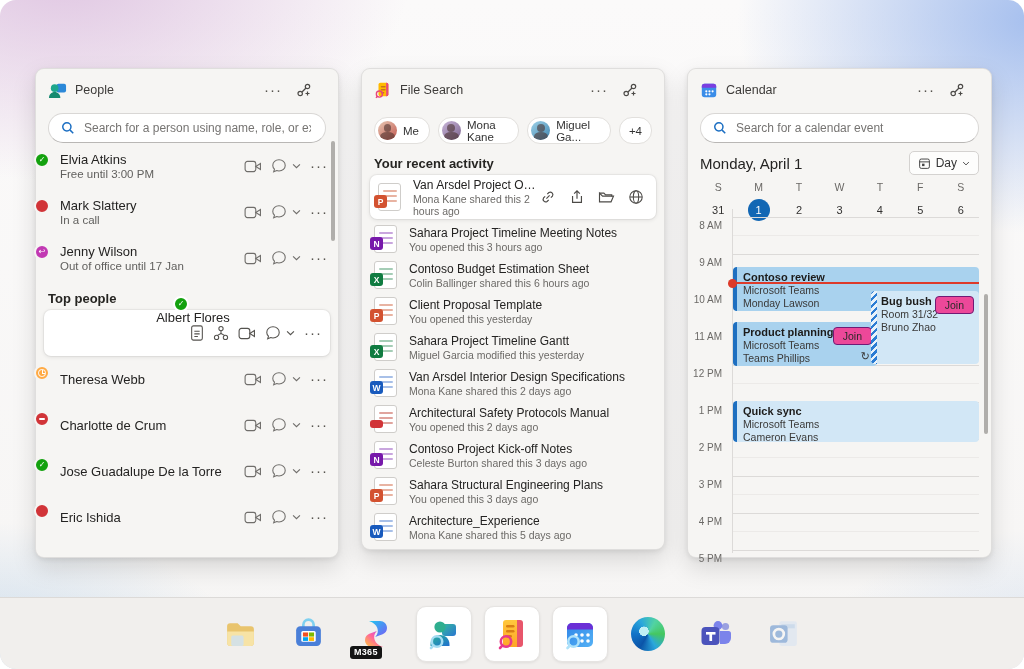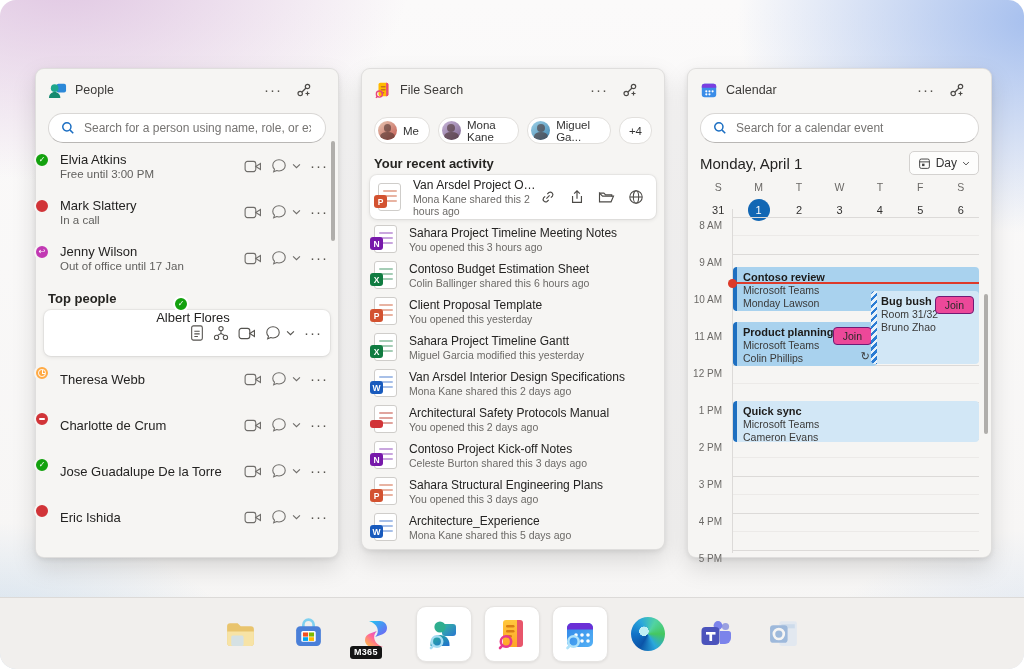--- a/index.html
+++ b/index.html
@@ -607,7 +607,7 @@
         <div class="event ev-med" style="top:82px;height:37px;left:0;width:128px;">
           <div class="ev-t">Product planning</div>
           <div class="ev-l">Microsoft Teams</div>
-          <div class="ev-l">Colin Phillips</div>
+          <div class="ev-l">Teams Phillips</div>
           <span class="join">Join</span>
           <span class="recur">↻</span>
         </div>

